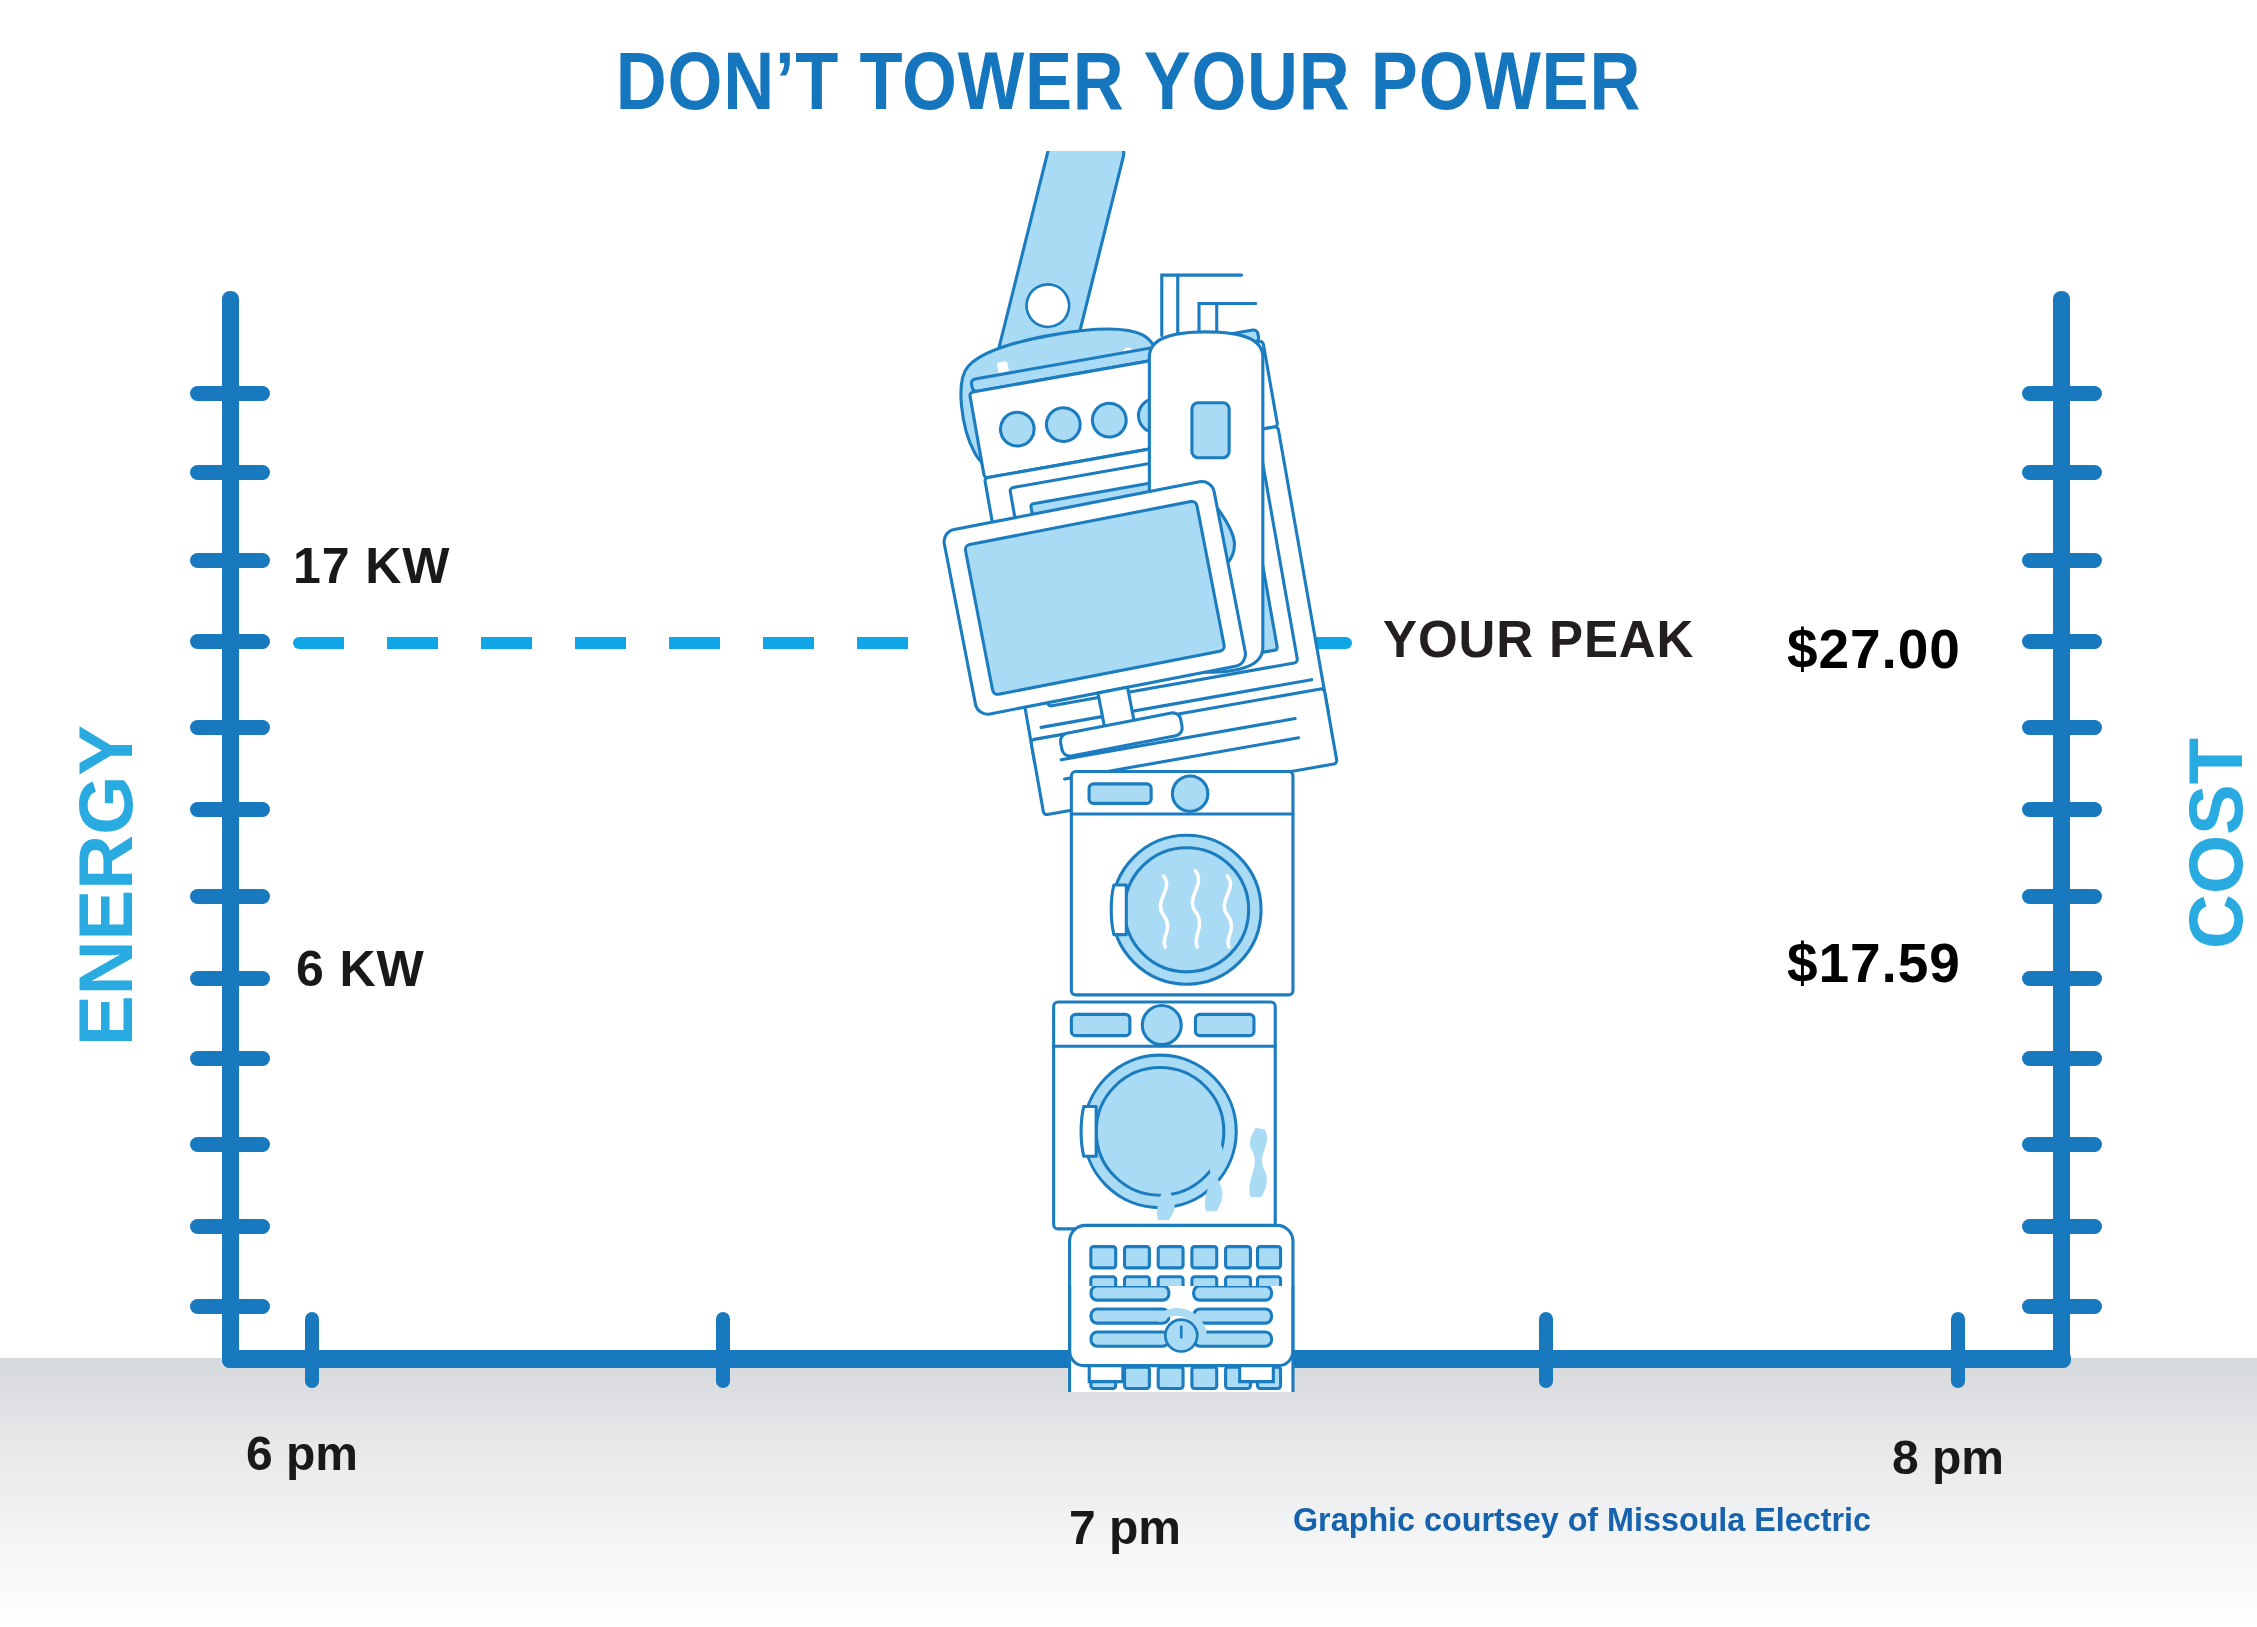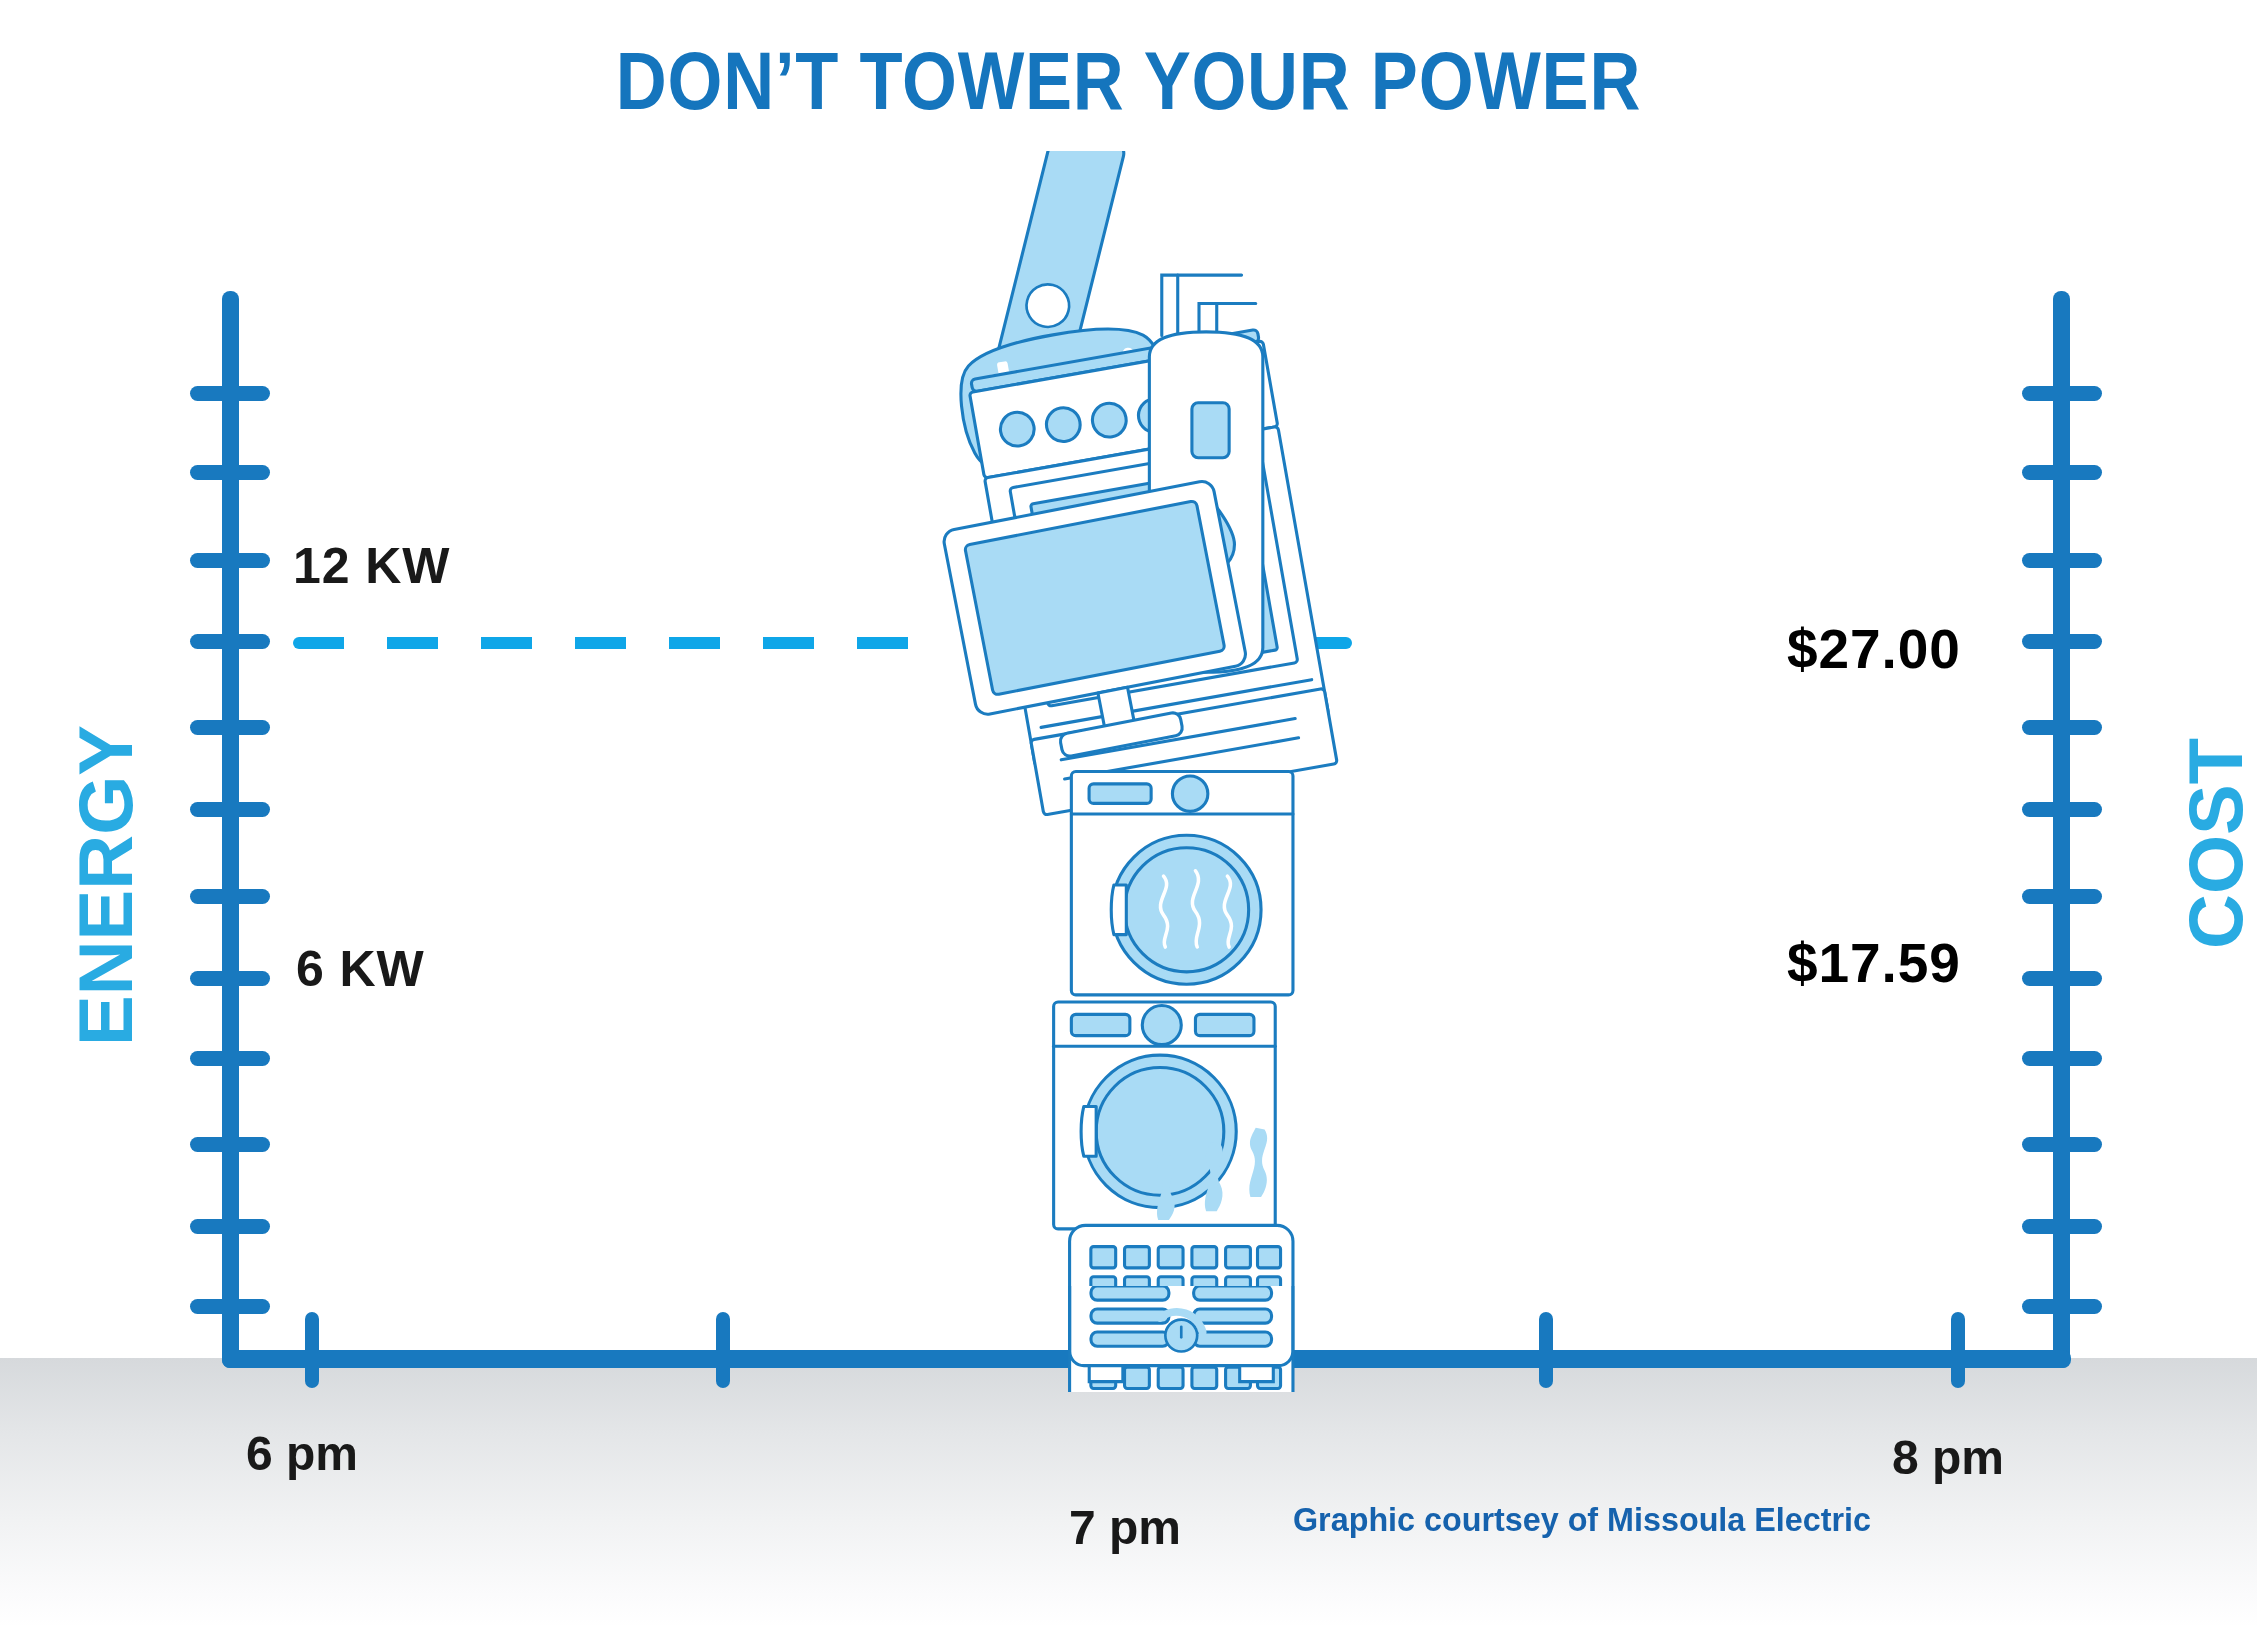--- a/index.html
+++ b/index.html
@@ -104,7 +104,7 @@
 
   <div class="axis-title" style="left:62px;top:1046px;transform:rotate(-90deg);">ENERGY</div>
 
-  <div class="kw-label" style="left:293px;top:537px;">12 KW</div>
+  <div class="kw-label" style="left:293px;top:537px;">17 KW</div>
   <div class="kw-label" style="left:296px;top:940px;">6 KW</div>
 
   <div class="axis-line v-axis" style="left:2053px;top:291px;height:1077px;"></div>

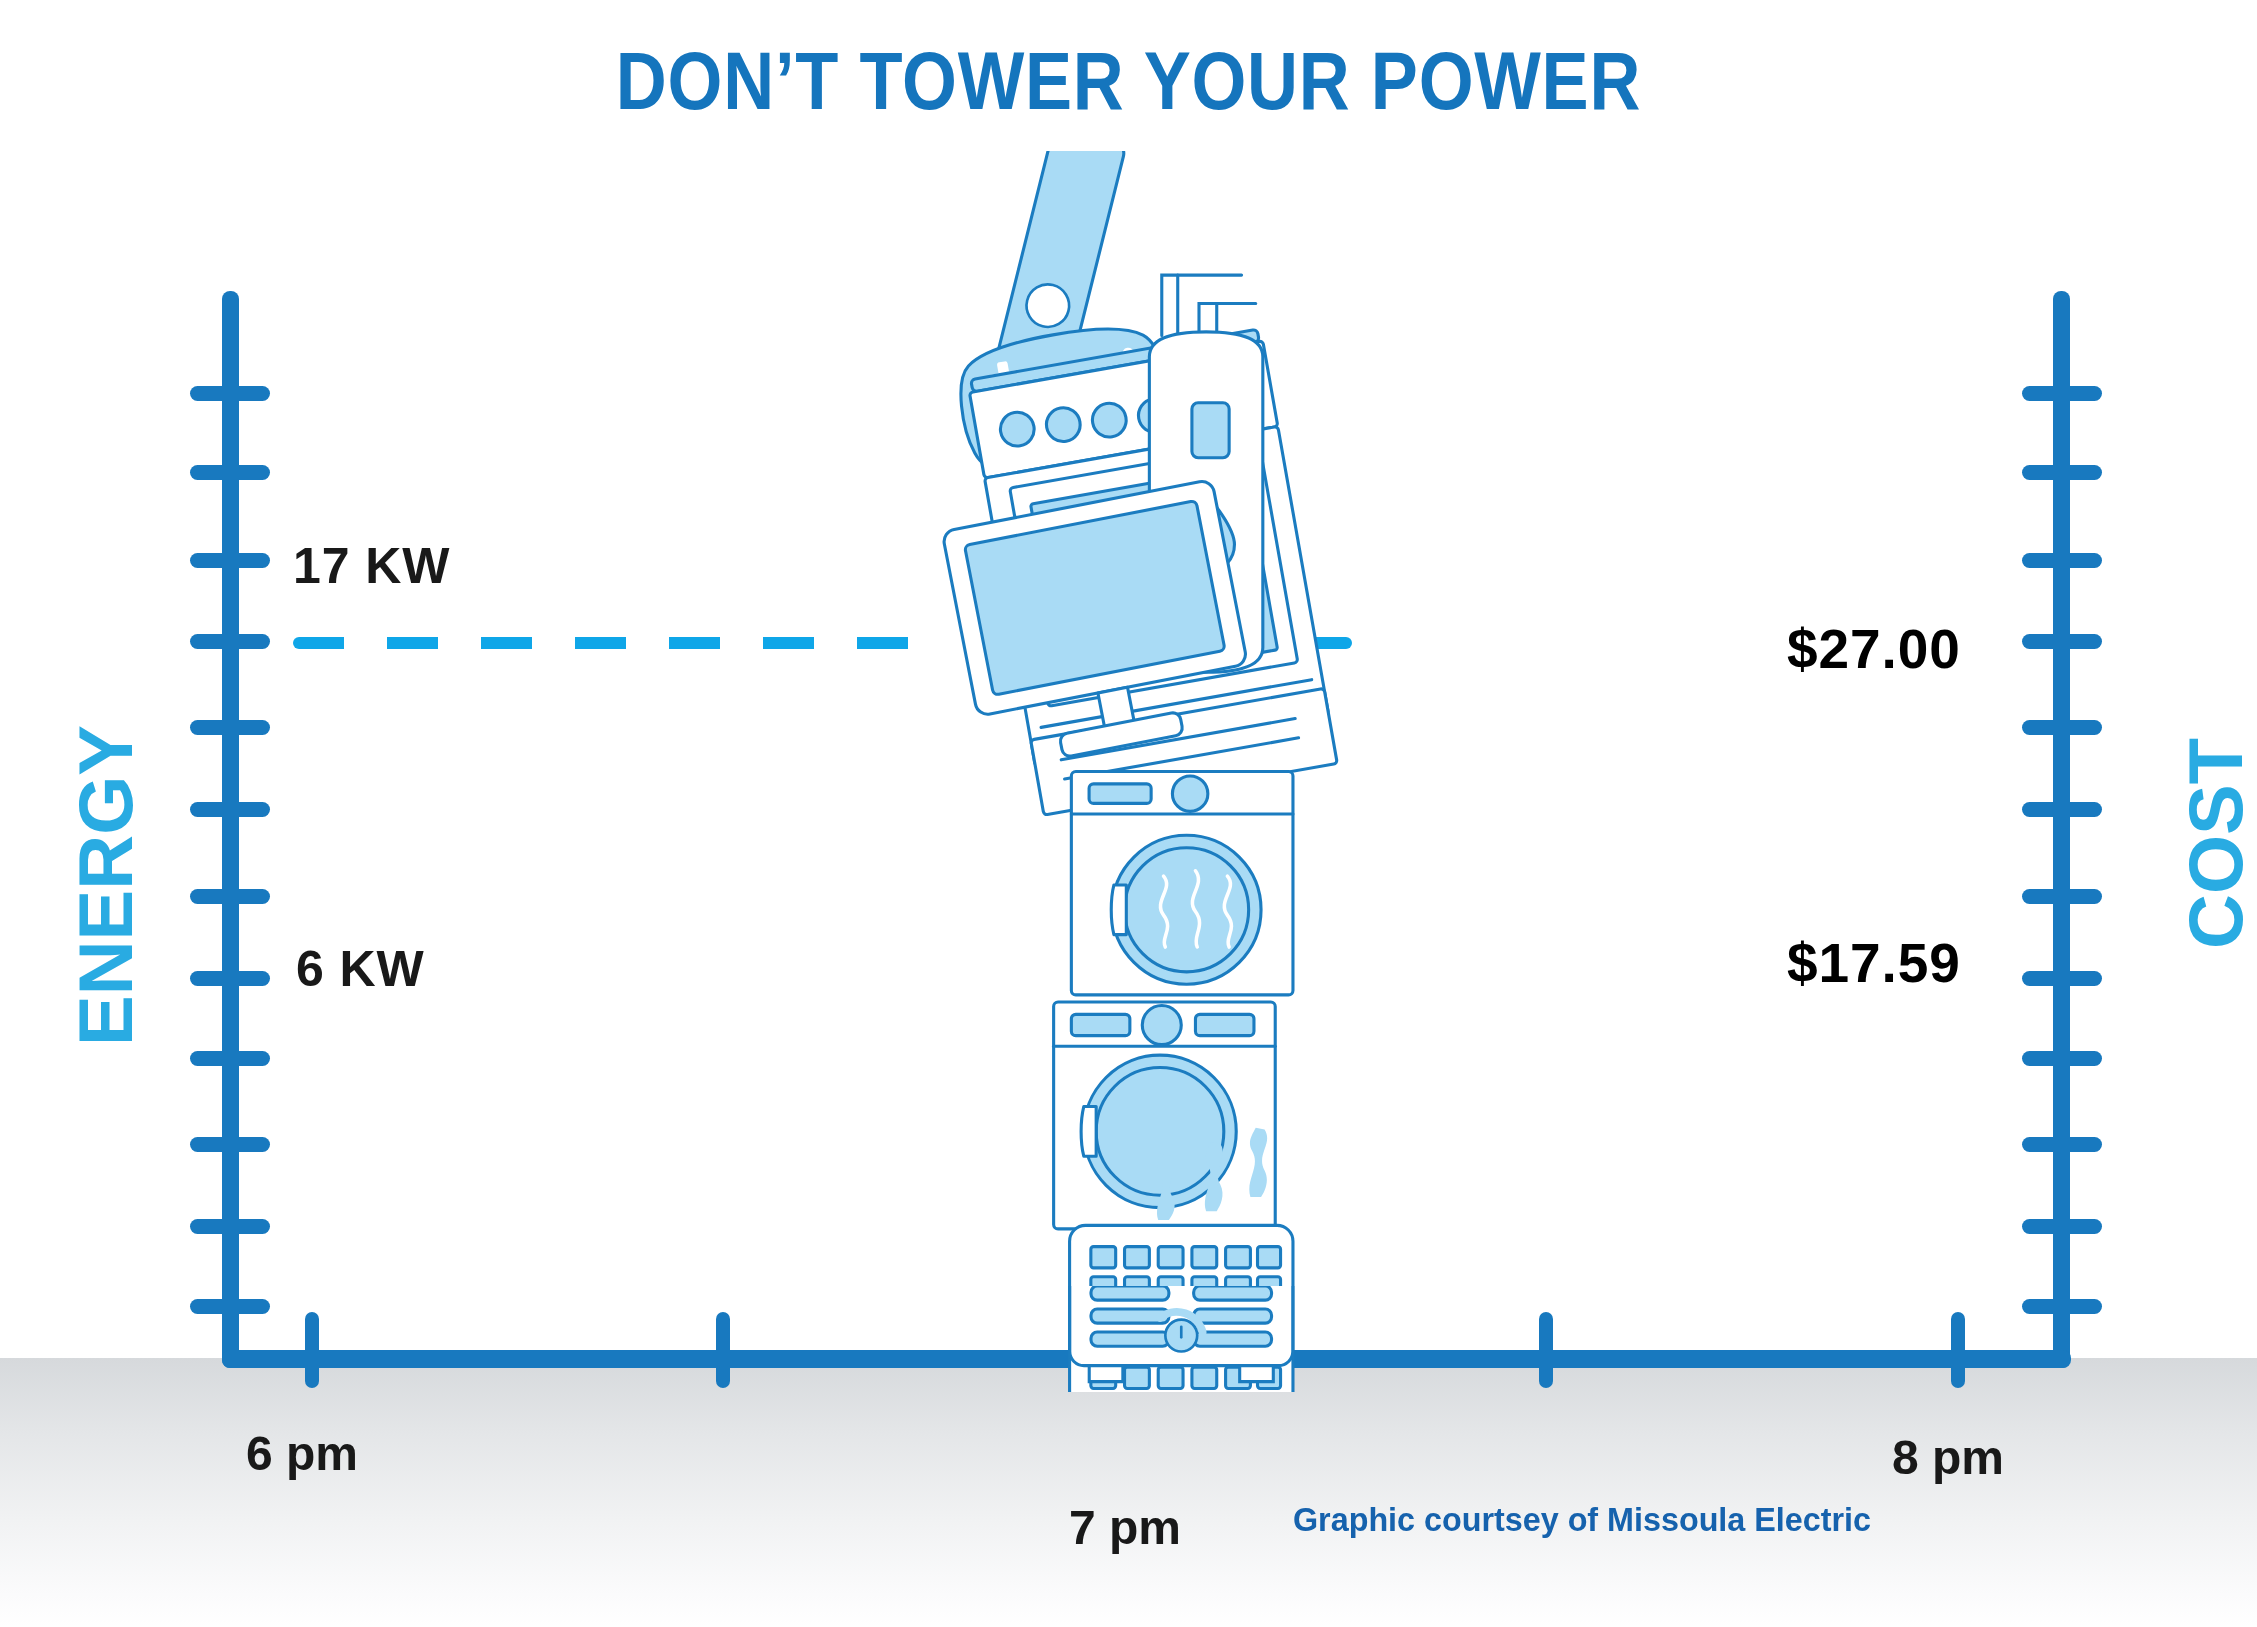--- a/index.html
+++ b/index.html
@@ -143,6 +143,7 @@
   <div class="peak-dash-seg" style="left:1277px;top:637px;width:51px;"></div>
   <div class="peak-dash-seg" style="left:1288px;top:637px;width:64px;"></div>
 
+  <div class="peak-text" style="left:1383px;top:610px;">YOUR PEAK</div>
 
   <div class="stack">
     <svg width="479" height="1241" viewBox="0 0 540 1400" xmlns="http://www.w3.org/2000/svg">

